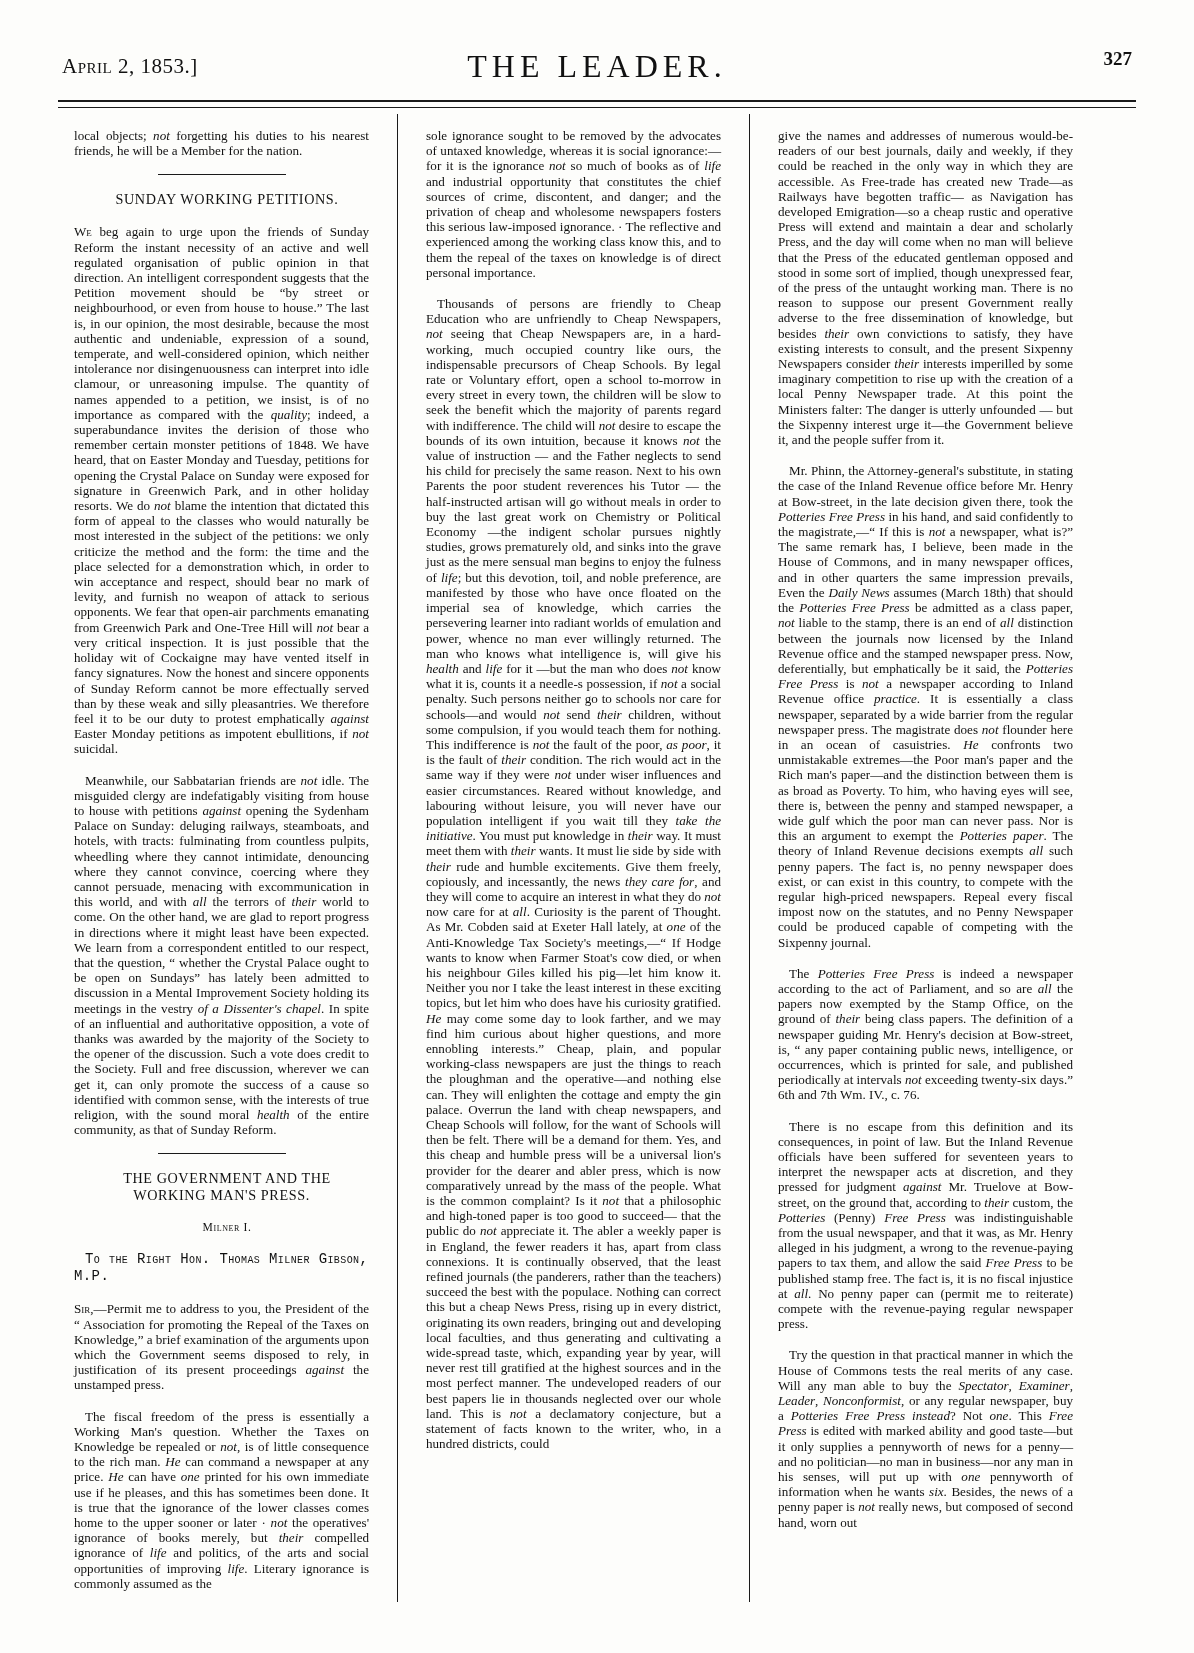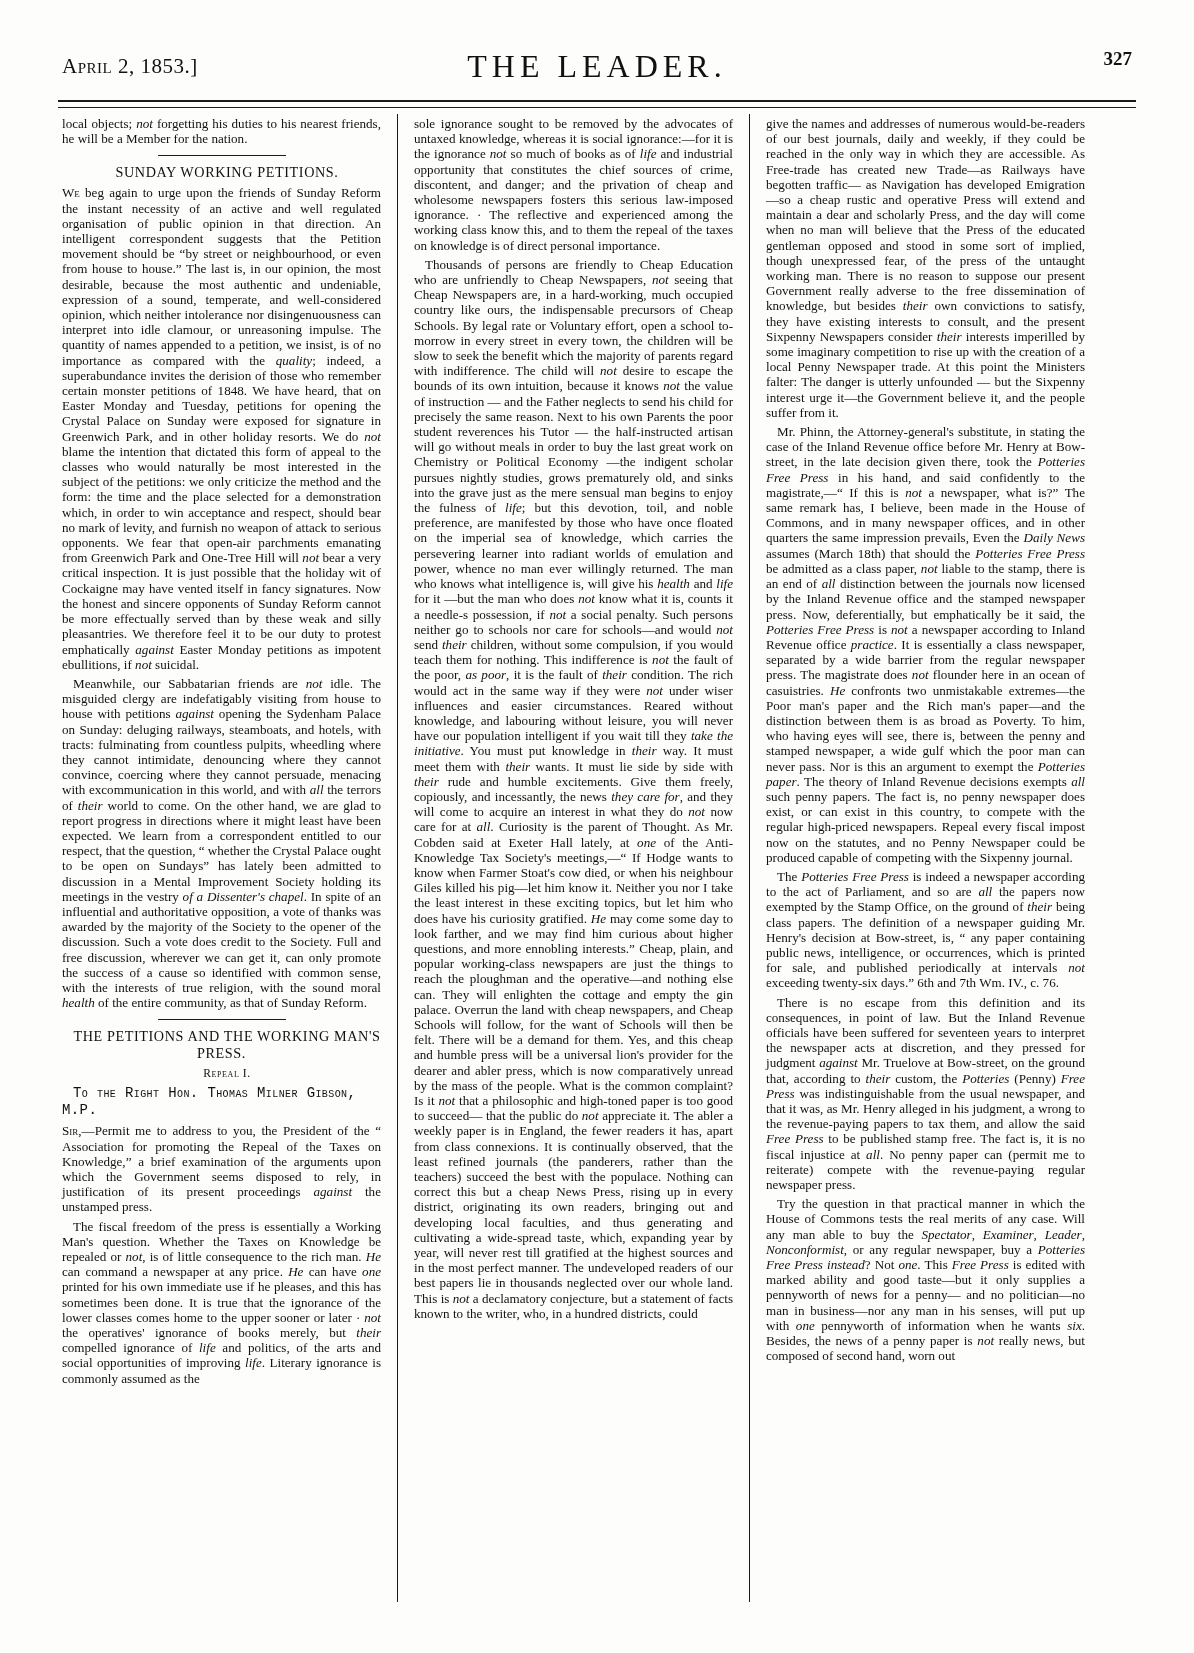--- a/index.html
+++ b/index.html
@@ -90,7 +90,7 @@
     flex: 0 0 1px;
   }
   .col p {
-    margin: 4px;
+    margin: 16px;
     text-indent: 11px;
   }
   .col p.noindent { text-indent: 0; }

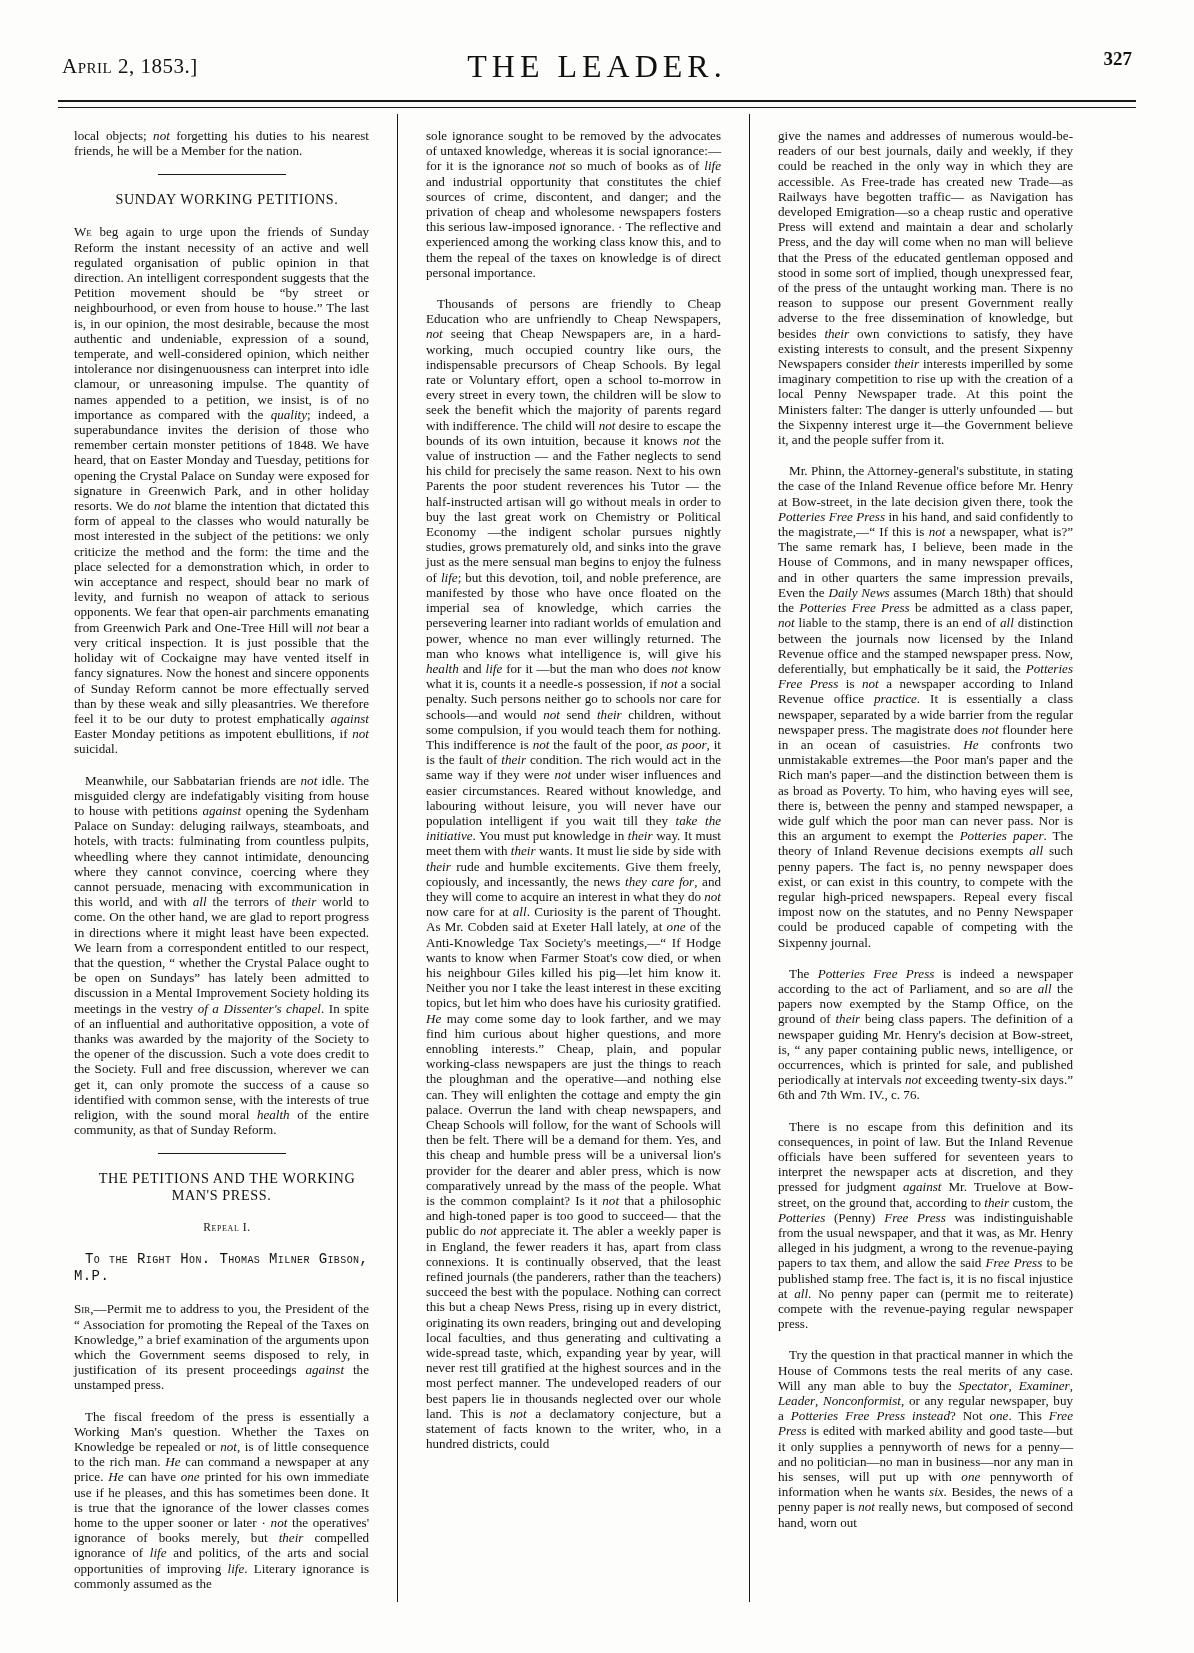--- a/index.html
+++ b/index.html
@@ -152,7 +152,7 @@
         <p class="noindent"><span class="smallcaps">We</span> beg again to urge upon the friends of Sunday Reform the instant necessity of an active and well regulated organisation of public opinion in that direction.  An intelligent correspondent suggests that the Petition movement should be “by street or neighbourhood, or even from house to house.” The last is, in our opinion, the most desirable, because the most authentic and undeniable, expression of a sound, temperate, and well-considered opinion, which neither intolerance nor disingenuousness can interpret into idle clamour, or unreasoning impulse.  The quantity of names appended to a petition, we insist, is of no importance as compared with the <span class="ital">quality</span>; indeed, a superabundance invites the derision of those who remember certain monster petitions of 1848.  We have heard, that on Easter Monday and Tuesday, petitions for opening the Crystal Palace on Sunday were exposed for signature in Greenwich Park, and in other holiday resorts. We do <span class="ital">not</span> blame the intention that dictated this form of appeal to the classes who would naturally be most interested in the subject of the petitions: we only criticize the method and the form: the time and the place selected for a demonstration which, in order to win acceptance and respect, should bear no mark of levity, and furnish no weapon of attack to serious opponents.  We fear that open-air parchments emanating from Greenwich Park and One-Tree Hill will <span class="ital">not</span> bear a very critical inspection.  It is just possible that the holiday wit of Cockaigne may have vented itself in fancy signatures.  Now the honest and sincere opponents of Sunday Reform cannot be more effectually served than by these weak and silly pleasantries.  We therefore feel it to be our duty to protest emphatically <span class="ital">against</span> Easter Monday petitions as impotent ebullitions, if <span class="ital">not</span> suicidal.</p>
         <p class="">Meanwhile, our Sabbatarian friends are <span class="ital">not</span> idle.  The misguided clergy are indefatigably visiting from house to house with petitions <span class="ital">against</span> opening the Sydenham Palace on Sunday: deluging railways, steamboats, and hotels, with tracts: fulminating from countless pulpits, wheedling where they cannot intimidate, denouncing where they cannot convince, coercing where they cannot persuade, menacing with excommunication in this world, and with <span class="ital">all</span> the terrors of <span class="ital">their</span> world to come.  On the other hand, we are glad to report progress in directions where it might least have been expected.  We learn from a correspondent entitled to our respect, that the question, “ whether the Crystal Palace ought to be open on Sundays” has lately been admitted to discussion in a Mental Improvement Society holding its meetings in the vestry <span class="ital">of a Dissenter's chapel</span>.  In spite of an influential and authoritative opposition, a vote of thanks was awarded by the majority of the Society to the opener of the discussion.  Such a vote does credit to the Society.  Full and free discussion, wherever we can get it, can only promote the success of a cause so identified with common sense, with the interests of true religion, with the sound moral <span class="ital">health</span> of the entire community, as that of Sunday Reform.</p>
         <div class="head-rule"></div>
-        <p class="sec-head">THE PETITIONS AND THE WORKING MAN'S PRESS.</p>
+        <p class="sec-head">THE GOVERNMENT AND THE WORKING MAN'S PRESS.</p>
         <p class="sec-sub">Repeal I.</p>
         <p class="sec-addr">To the Right Hon. Thomas Milner Gibson, M.P.</p>
         <p class="noindent"><span class="smallcaps">Sir,</span>—Permit me to address to you, the President of the “ Association for promoting the Repeal of the Taxes on Knowledge,” a brief examination of the arguments upon which the Government seems disposed to rely, in justification of its present proceedings <span class="ital">against</span> the unstamped press.</p>

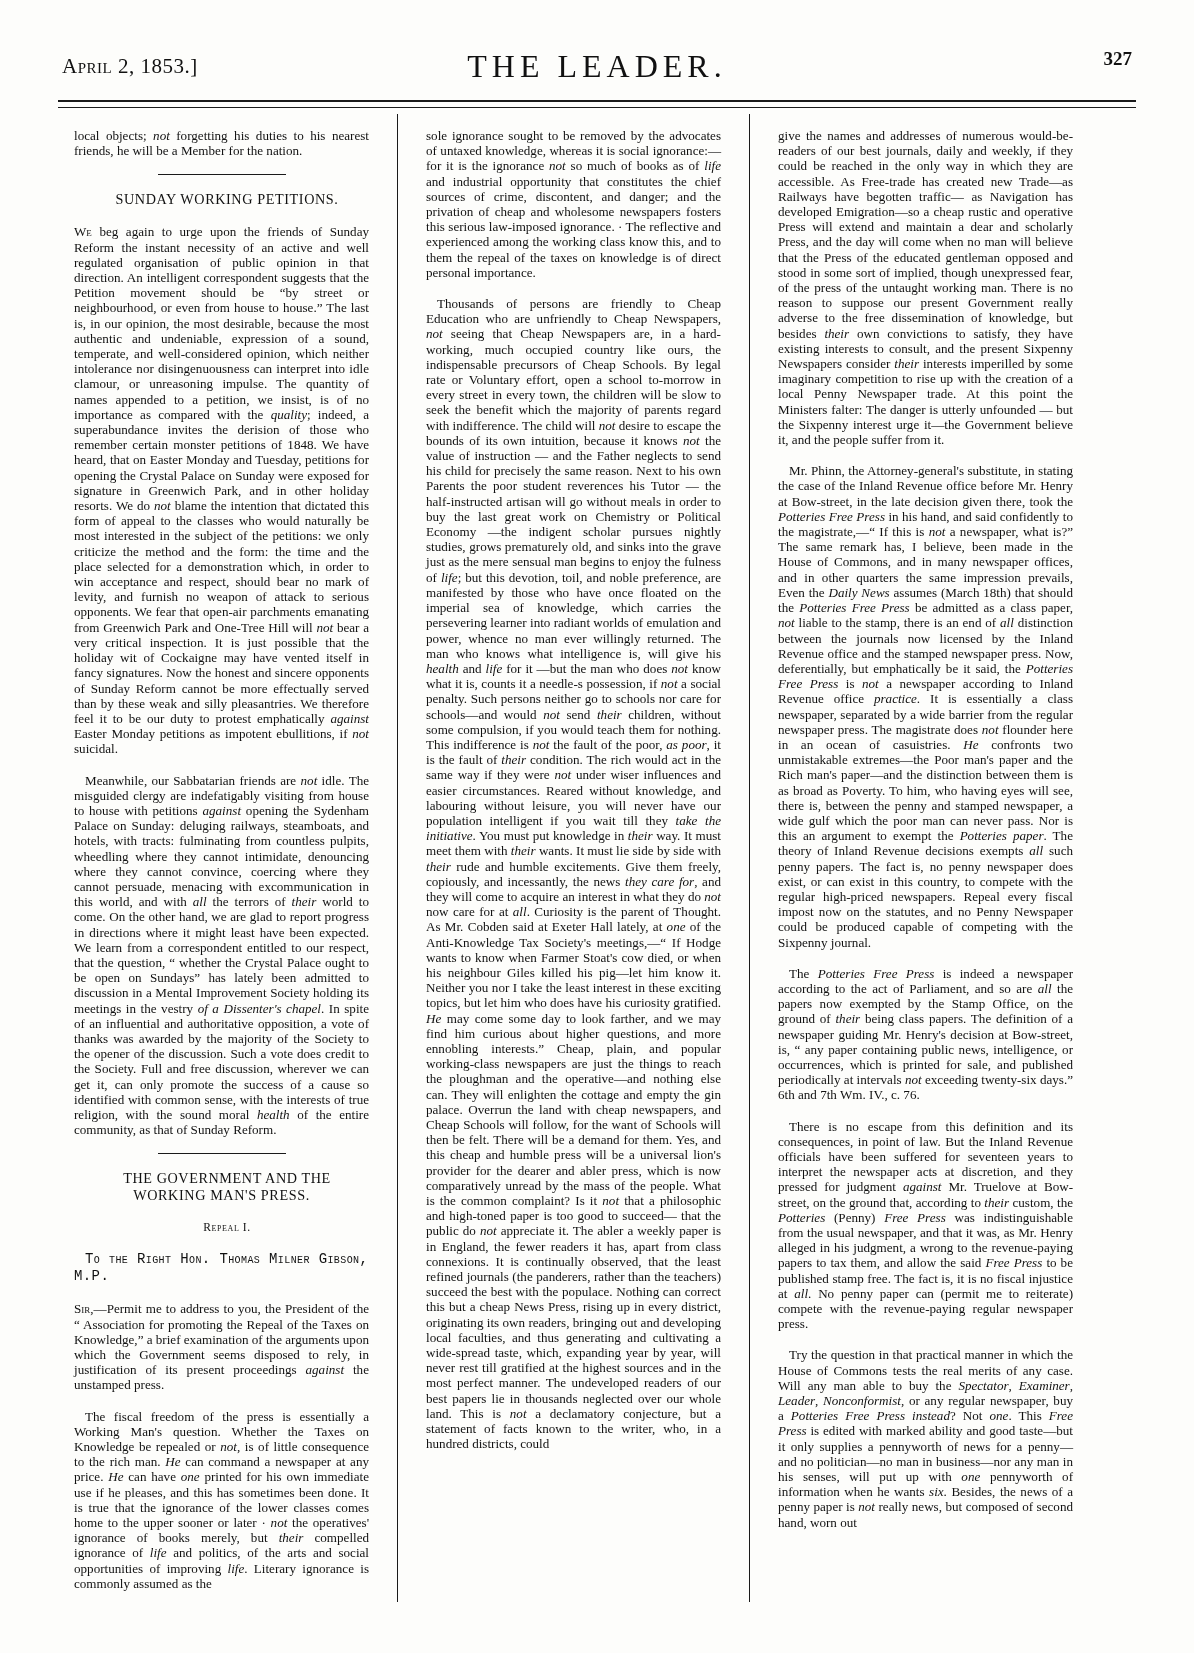--- a/index.html
+++ b/index.html
@@ -153,7 +153,7 @@
         <p class="">Meanwhile, our Sabbatarian friends are <span class="ital">not</span> idle.  The misguided clergy are indefatigably visiting from house to house with petitions <span class="ital">against</span> opening the Sydenham Palace on Sunday: deluging railways, steamboats, and hotels, with tracts: fulminating from countless pulpits, wheedling where they cannot intimidate, denouncing where they cannot convince, coercing where they cannot persuade, menacing with excommunication in this world, and with <span class="ital">all</span> the terrors of <span class="ital">their</span> world to come.  On the other hand, we are glad to report progress in directions where it might least have been expected.  We learn from a correspondent entitled to our respect, that the question, “ whether the Crystal Palace ought to be open on Sundays” has lately been admitted to discussion in a Mental Improvement Society holding its meetings in the vestry <span class="ital">of a Dissenter's chapel</span>.  In spite of an influential and authoritative opposition, a vote of thanks was awarded by the majority of the Society to the opener of the discussion.  Such a vote does credit to the Society.  Full and free discussion, wherever we can get it, can only promote the success of a cause so identified with common sense, with the interests of true religion, with the sound moral <span class="ital">health</span> of the entire community, as that of Sunday Reform.</p>
         <div class="head-rule"></div>
         <p class="sec-head">THE GOVERNMENT AND THE WORKING MAN'S PRESS.</p>
-        <p class="sec-sub">Repeal I.</p>
+        <p class="sec-sub">Milner I.</p>
         <p class="sec-addr">To the Right Hon. Thomas Milner Gibson, M.P.</p>
         <p class="noindent"><span class="smallcaps">Sir,</span>—Permit me to address to you, the President of the “ Association for promoting the Repeal of the Taxes on Knowledge,” a brief examination of the arguments upon which the Government seems disposed to rely, in justification of its present proceedings <span class="ital">against</span> the unstamped press.</p>
         <p class="">The fiscal freedom of the press is essentially a Working Man's question.  Whether the Taxes on Knowledge be repealed or <span class="ital">not</span>, is of little consequence to the rich man.  <span class="ital">He</span> can command a newspaper at any price.  <span class="ital">He</span> can have <span class="ital">one</span> printed for his own immediate use if he pleases, and this has sometimes been done.  It is true that the ignorance of the lower classes comes home to the upper sooner or later · <span class="ital">not</span> the operatives' ignorance of books merely, but <span class="ital">their</span> compelled ignorance of <span class="ital">life</span> and politics, of the arts and social opportunities of improving <span class="ital">life</span>. Literary ignorance is commonly assumed as the</p>

